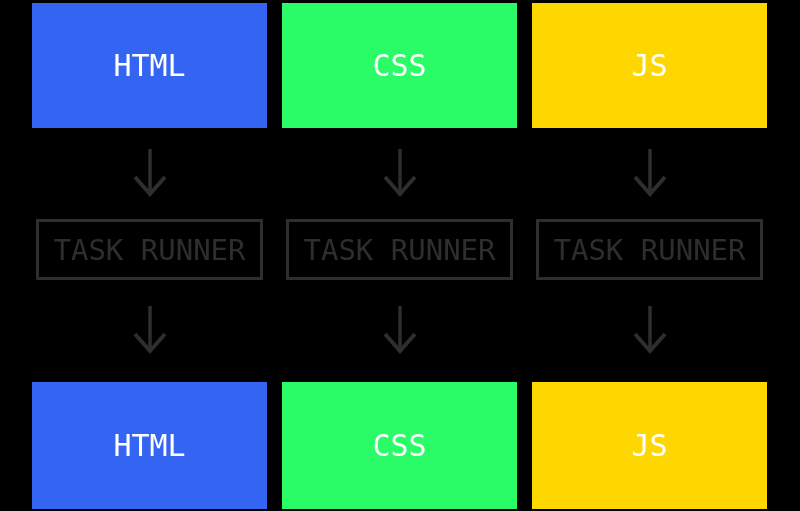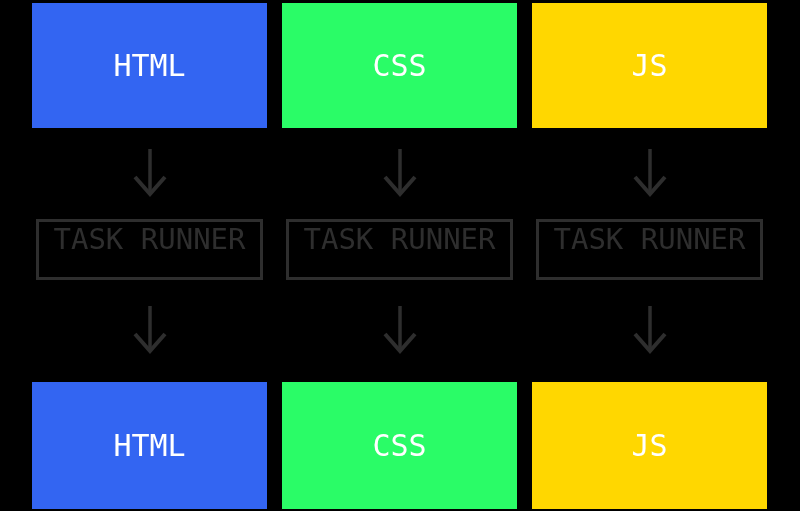--- a/index.html
+++ b/index.html
@@ -56,7 +56,7 @@
     box-sizing: border-box;
     border: 3px solid #1d4ed8;
     display: flex;
-    align-items: flex-start;
+    align-items: center;
     justify-content: center;
   }
   .task-label {

